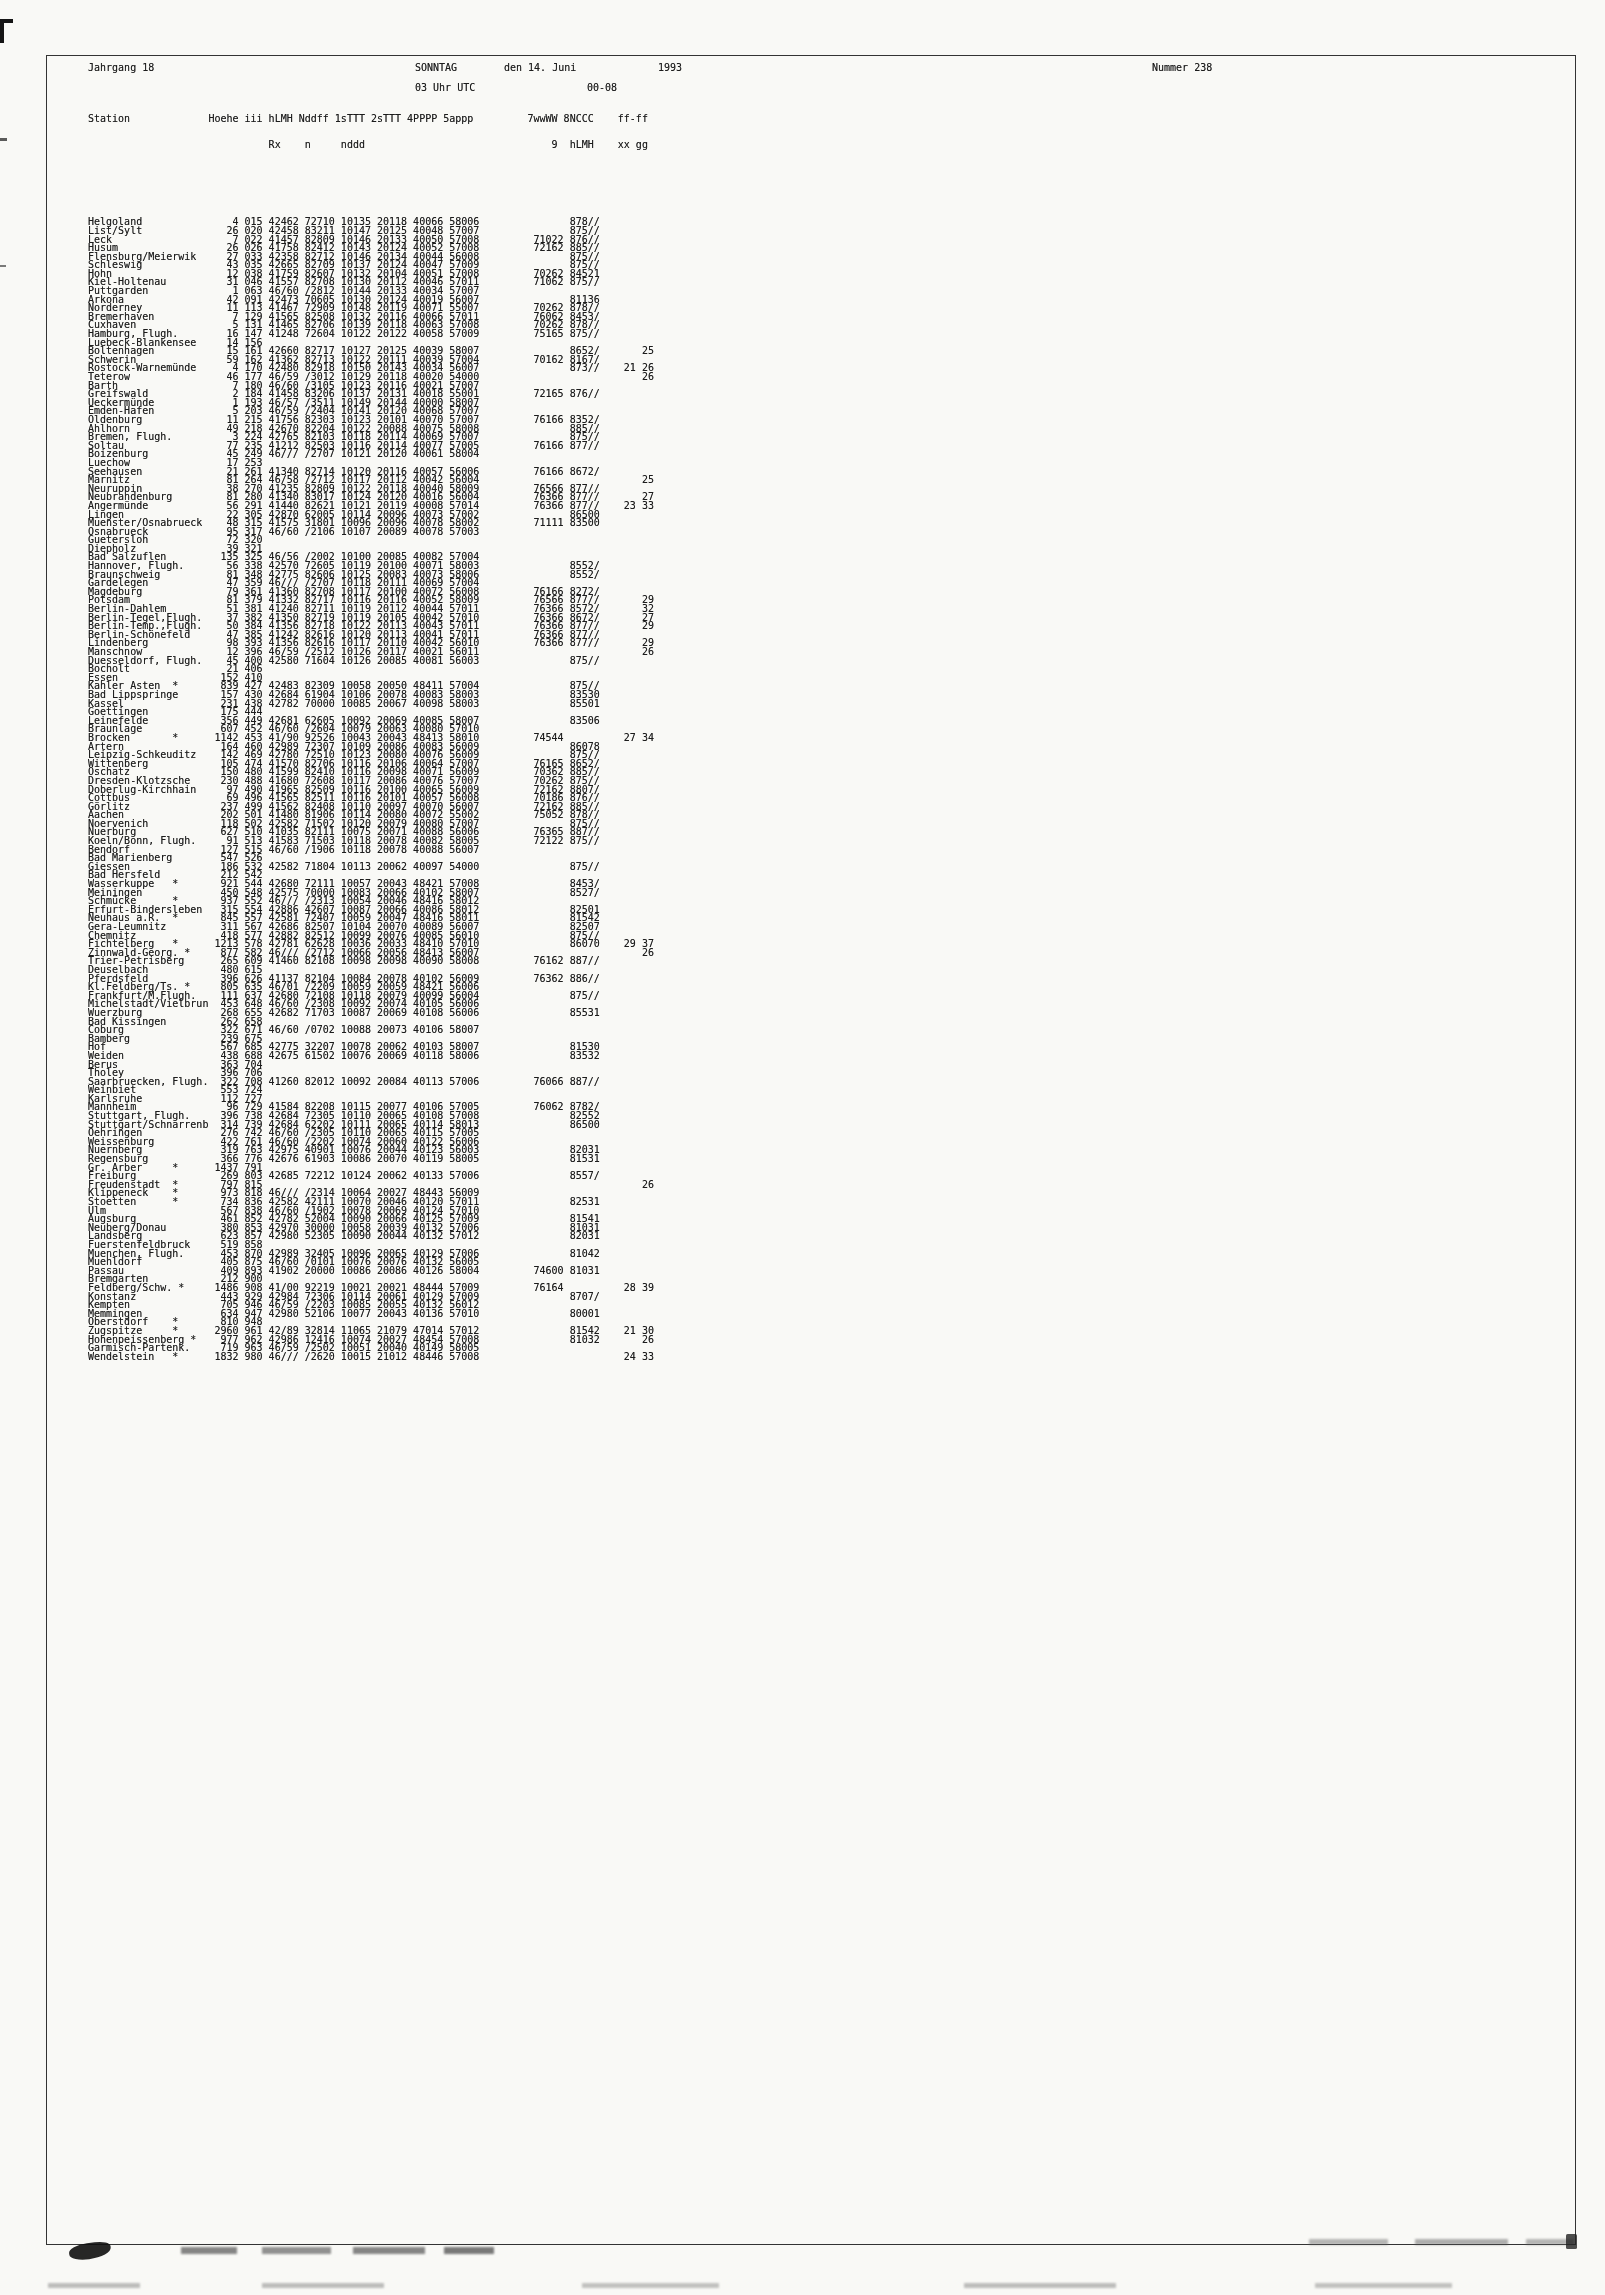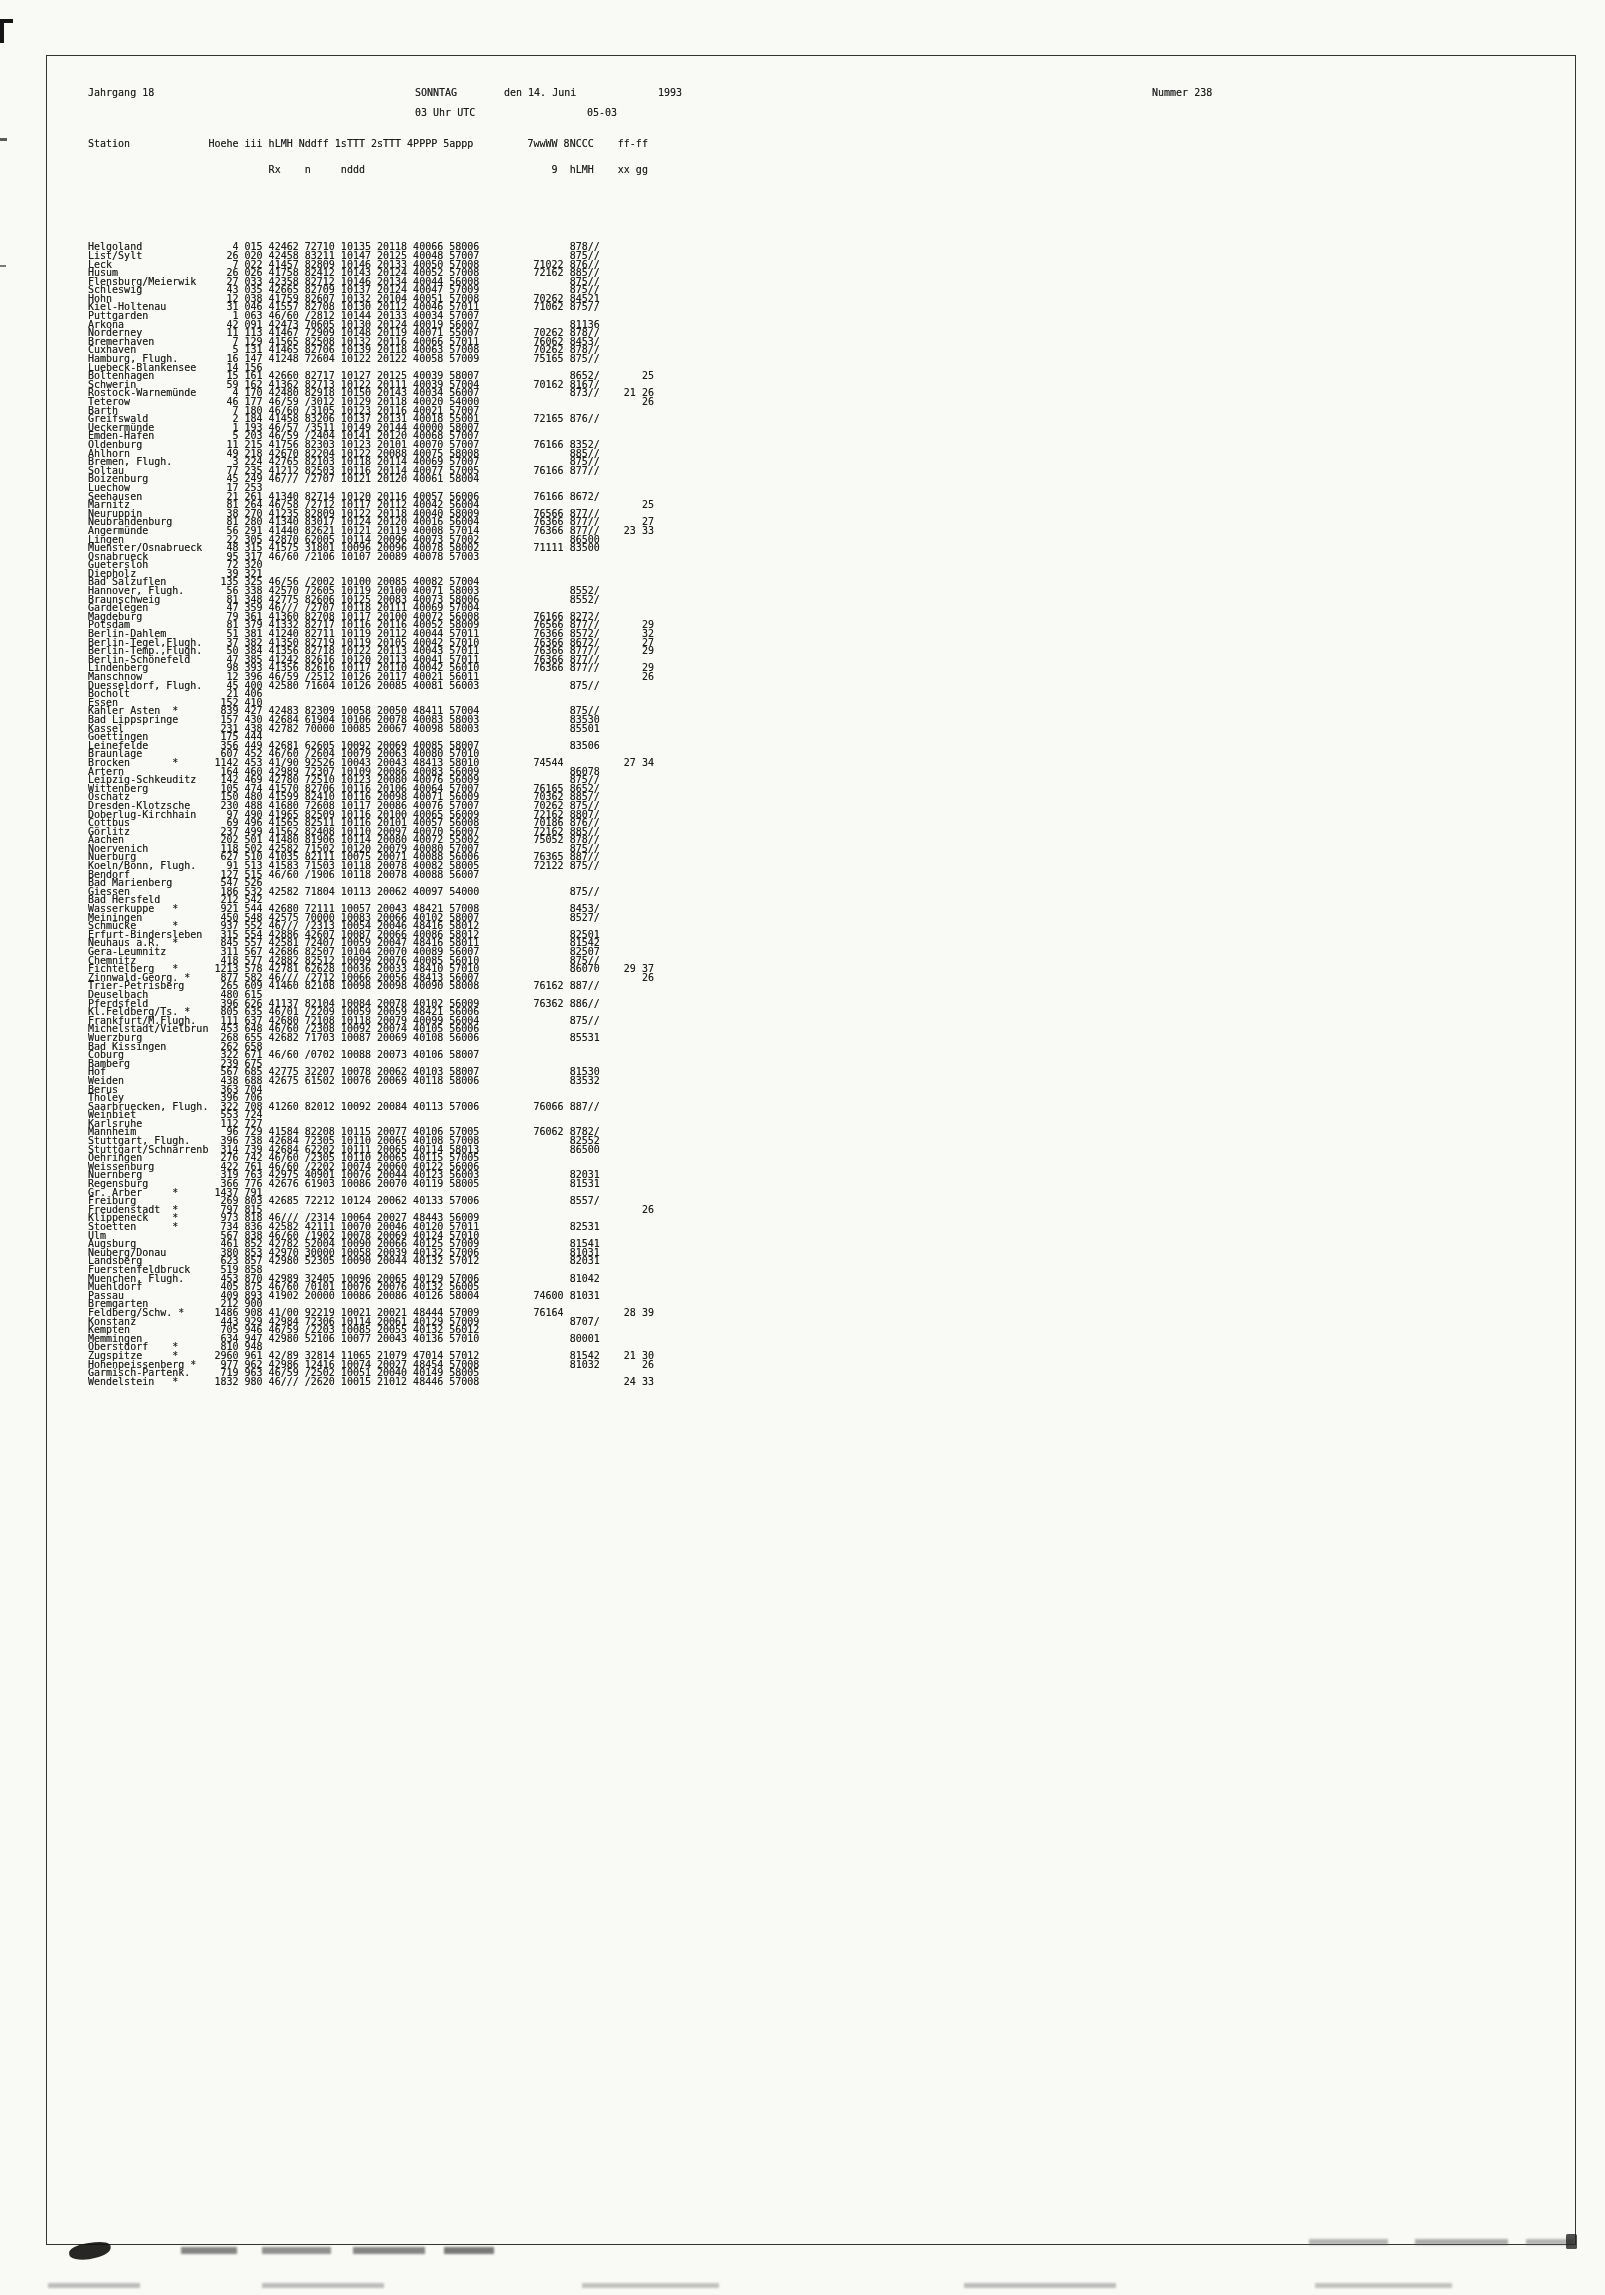--- a/index.html
+++ b/index.html
@@ -29,7 +29,7 @@
     white-space:pre;
     text-shadow:0 0 0.4px rgba(25,25,25,.55);
   }
-  .abs { position:absolute;margin-top:25px; }
+  .abs { position:absolute; }
   .line { height:8.6px; }
   .artifact { position:absolute; pointer-events:none; }
   .blob {

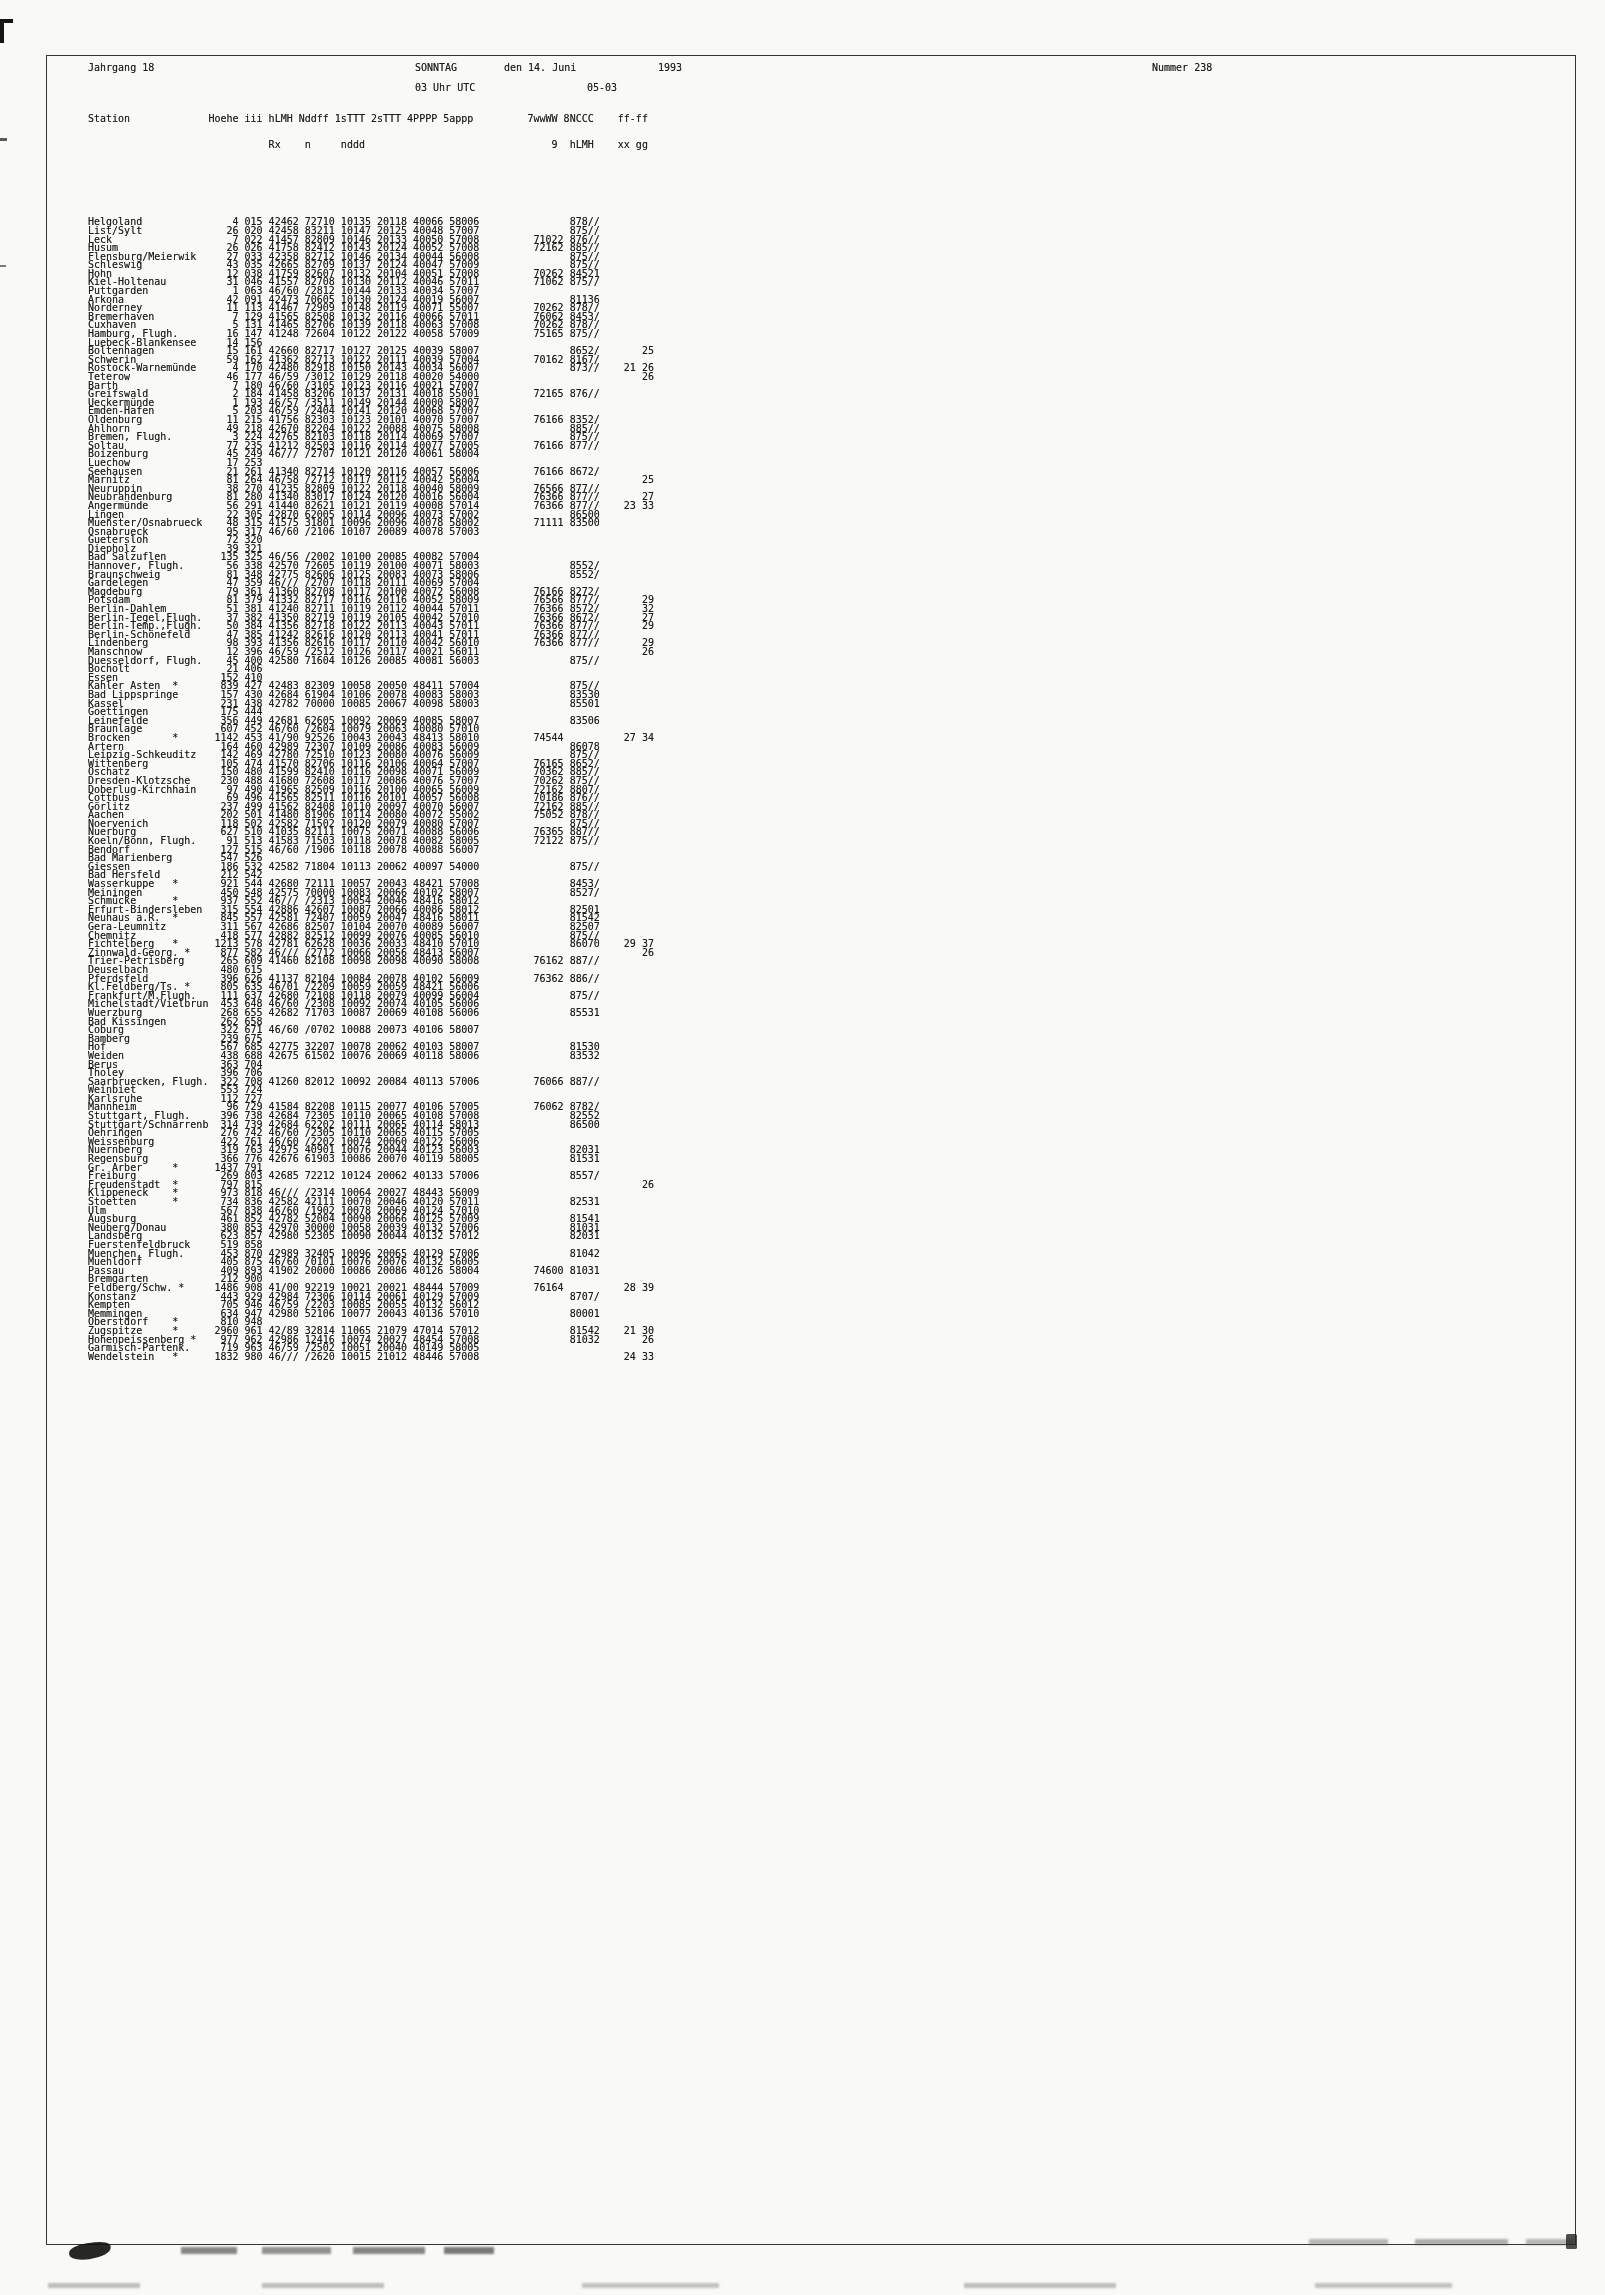--- a/index.html
+++ b/index.html
@@ -53,7 +53,7 @@
   <span class="mono abs" style="left:1152px;top:64px">Nummer 238</span>
 
   <span class="mono abs" style="left:415px;top:84px">03 Uhr UTC</span>
-  <span class="mono abs" style="left:587px;top:84px">05-03</span>
+  <span class="mono abs" style="left:587px;top:84px">00-08</span>
 
   <div class="mono abs" style="left:88px;top:98px">
     <div class="line">Station             Hoehe iii hLMH Nddff 1sTTT 2sTTT 4PPPP 5appp         7wwWW 8NCCC    ff-ff</div>

